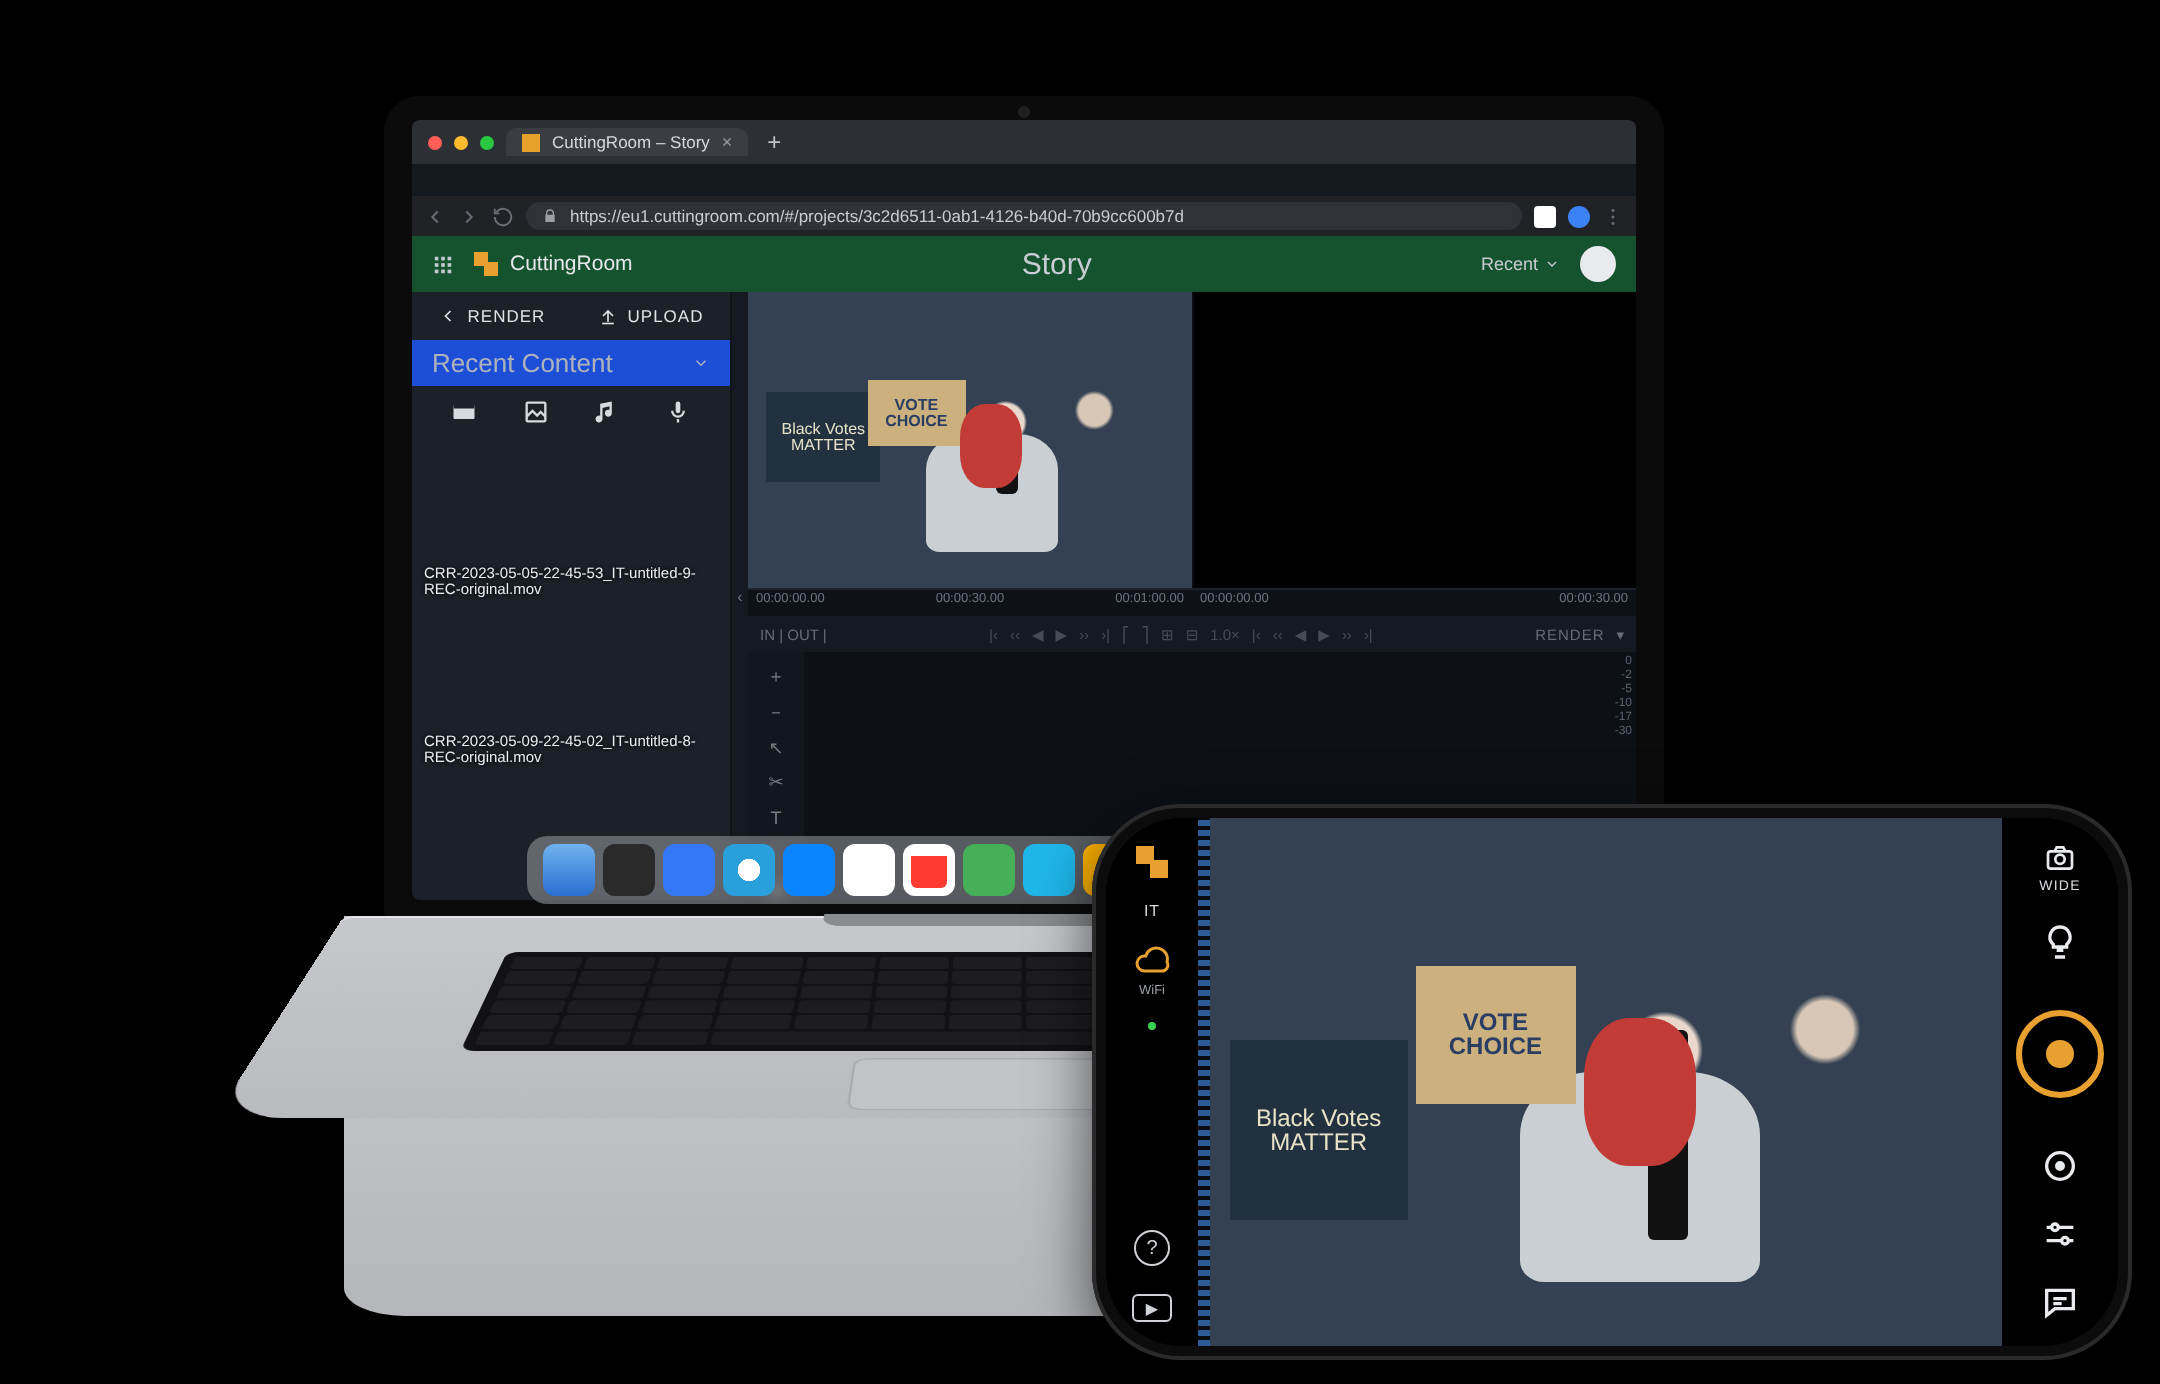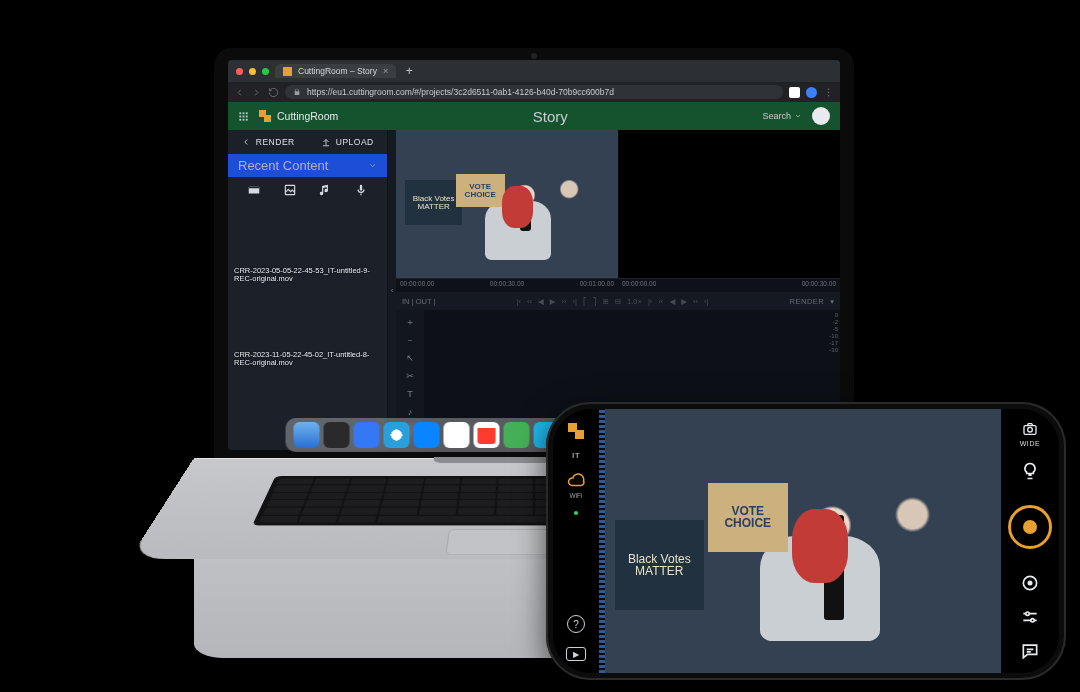--- a/index.html
+++ b/index.html
@@ -13,7 +13,7 @@
 
   
   .laptop {
-    position: absolute; left: 194px; top: 48px;
+    position: absolute; left: 172px; top: 48px;
     width: 680px; height: 600px;
   }
   .laptop-bezel {

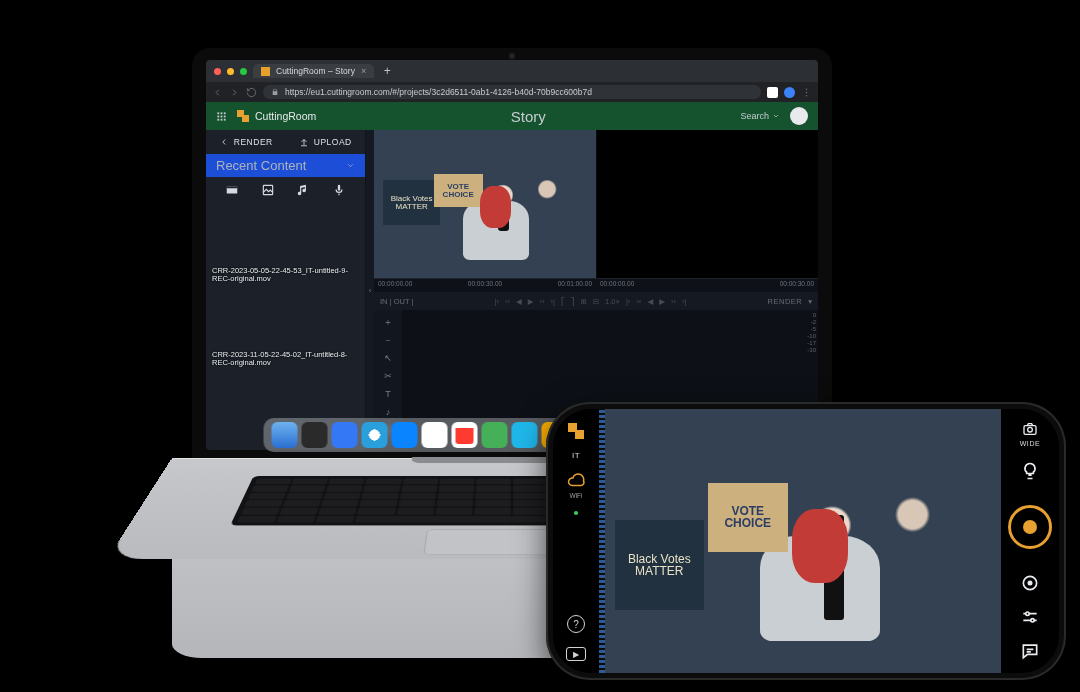--- a/index.html
+++ b/index.html
@@ -80,7 +80,7 @@
   .newtab{width:14px;height:14px;color:#bfc2c6;display:flex;align-items:center;justify-content:center;font-size:12px}
   .chrome-addr {
     height:20px;background:#202225;display:flex;align-items:center;
-    padding:0 6px; gap:6px; font-size:8.5px;color:#9ea2a8;
+    padding:0 6px; gap:6px; font-size:8.5px;color:#9ea2a8;margin-top:16px;
   }
   .nav-ico{width:11px;height:11px;opacity:.6;display:flex;align-items:center;justify-content:center}
   .urlbar{

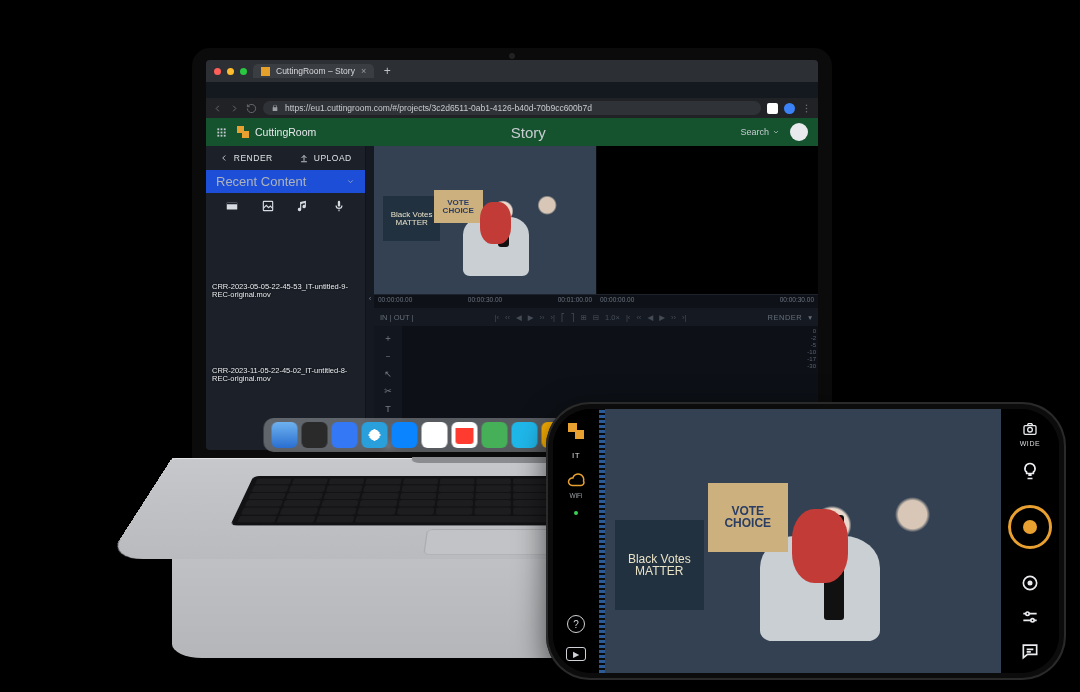--- a/index.html
+++ b/index.html
@@ -301,7 +301,7 @@
         </span>
         <span class="hdr-title">Story</span>
         <span class="hdr-support">
-          <span>Search</span>
+          <span>Recent</span>
           <svg width="8" height="8" viewBox="0 0 24 24" fill="none" stroke="currentColor" stroke-width="2">
               <path d="M6 9l6 6 6-6"></path>
             </svg>

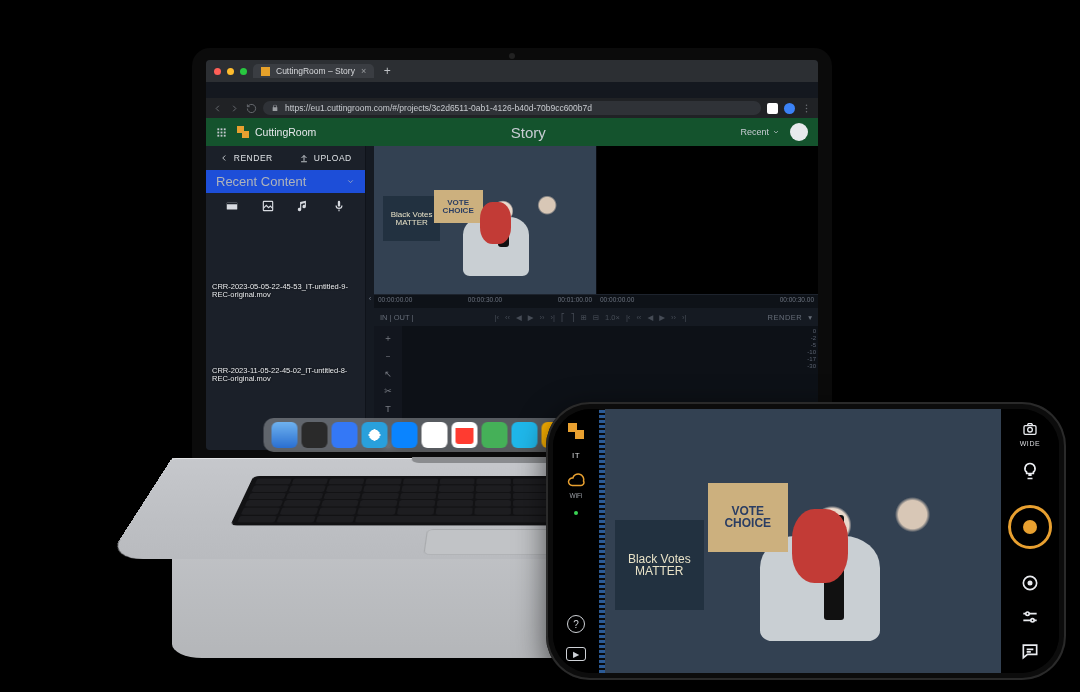--- a/index.html
+++ b/index.html
@@ -368,7 +368,7 @@
             </div>
             <div class="clip">
               <div class="clip-img scene-dock"></div>
-              <div class="clip-cap">CRR-2023-11-05-22-45-02_IT-untitled-8-REC-original.mov</div>
+              <div class="clip-cap">CRR-2023-05-09-22-45-02_IT-untitled-8-REC-original.mov</div>
             </div>
             <div class="clip" style="height:50px">
               <div class="clip-img scene-dock"></div>

